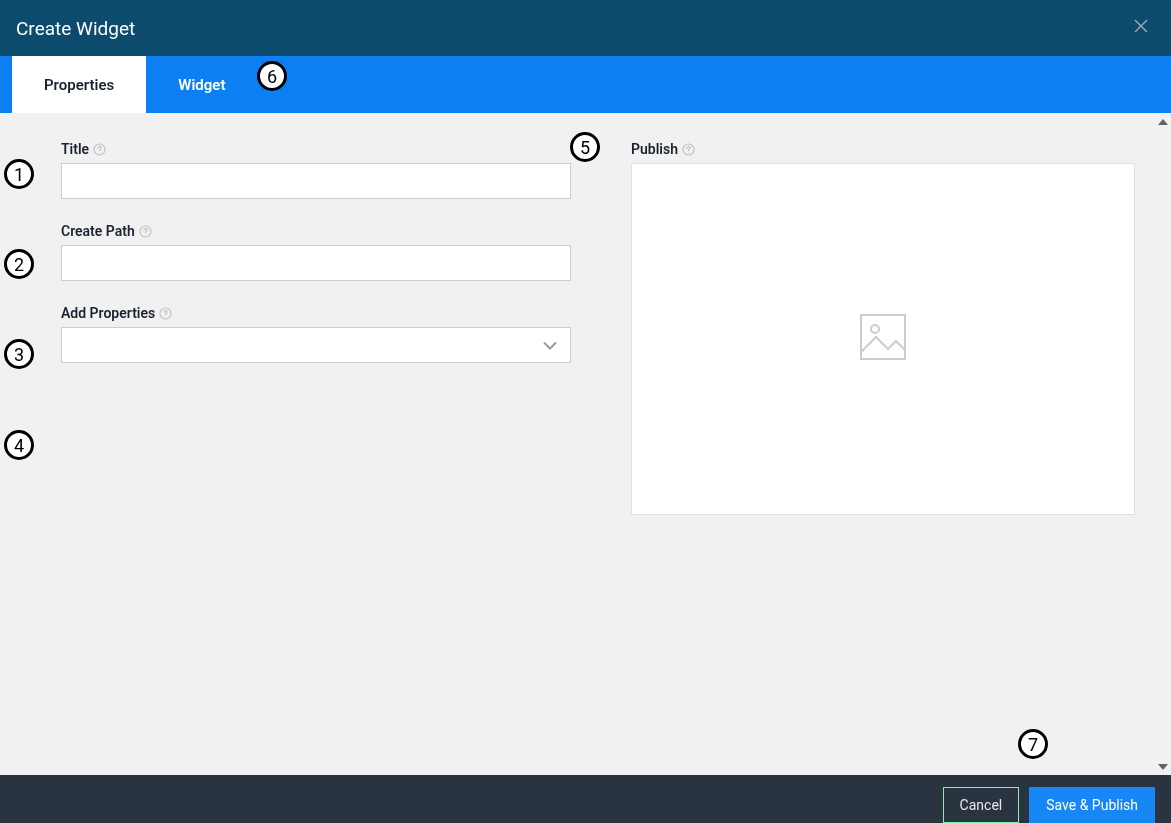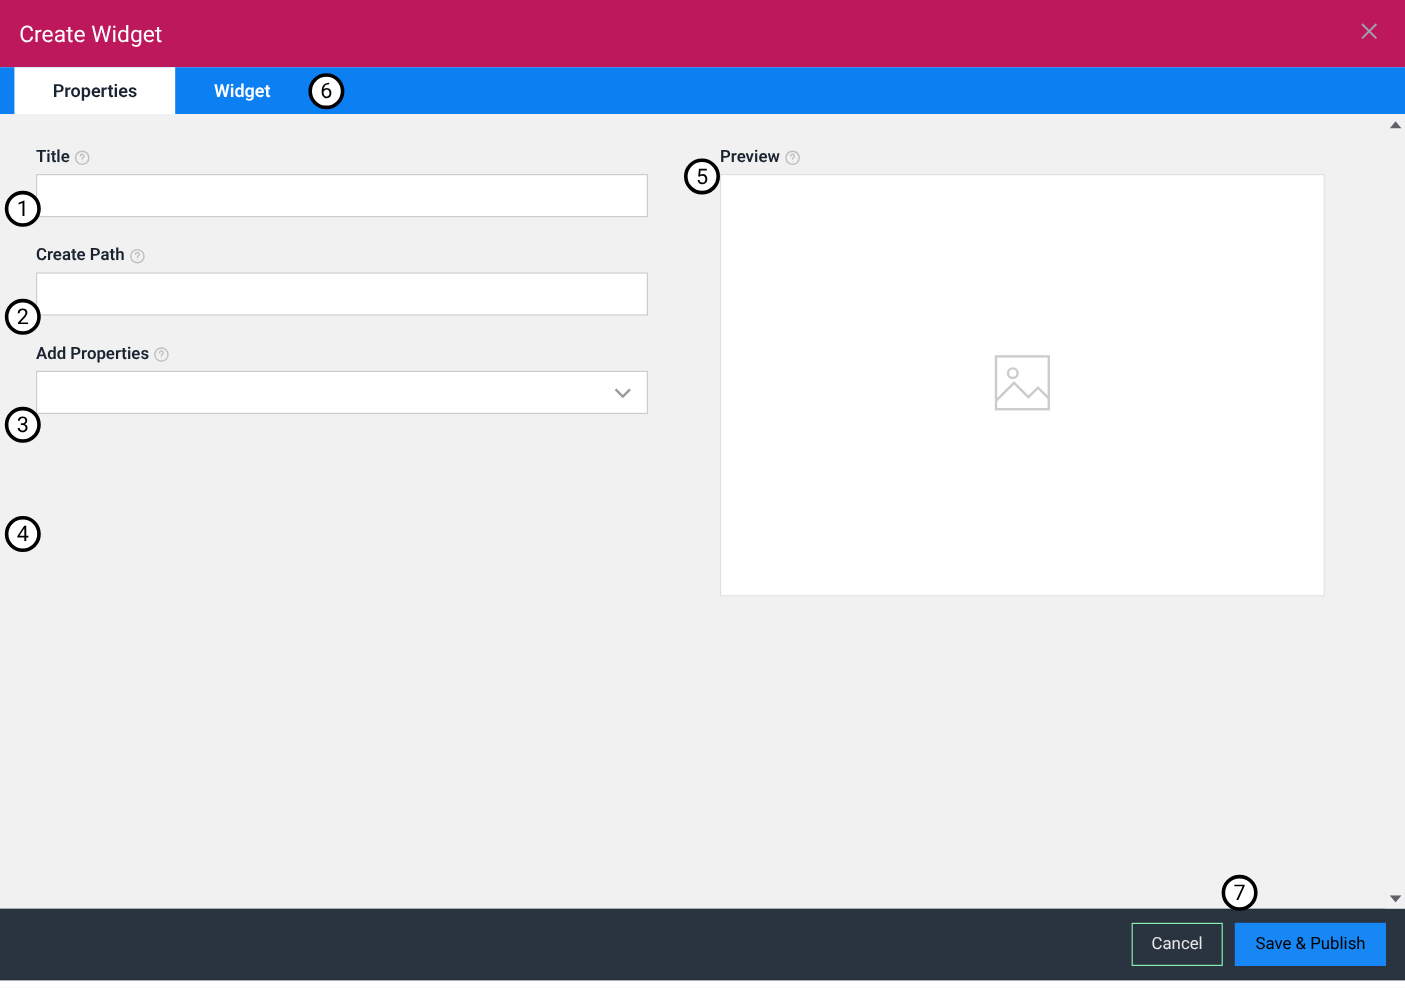--- a/index.html
+++ b/index.html
@@ -15,7 +15,7 @@
       position: relative;
     }
     .modal-header {
-      background: #be185d;
+      background: #0c4a6e;
       color: #fff;
       height: 56px;
       display: flex;

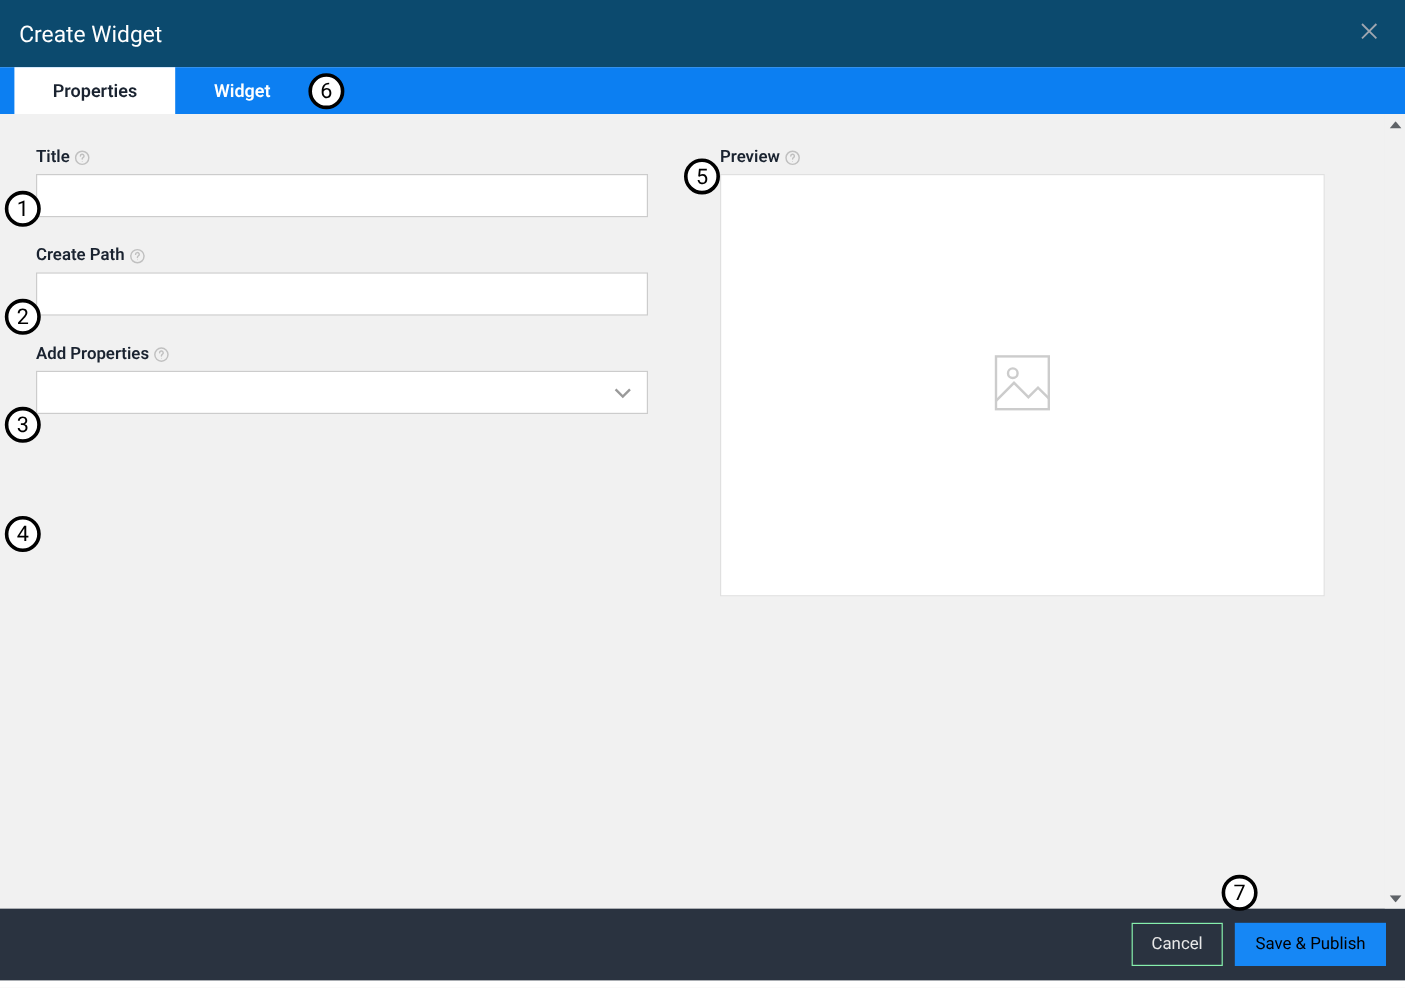--- a/index.html
+++ b/index.html
@@ -41,7 +41,7 @@
     }
     .tabs-bar {
       background: #0c7ff2;
-      height: 39px;
+      height: 57px;
       display: flex;
       align-items: stretch;
       padding-left: 12px;

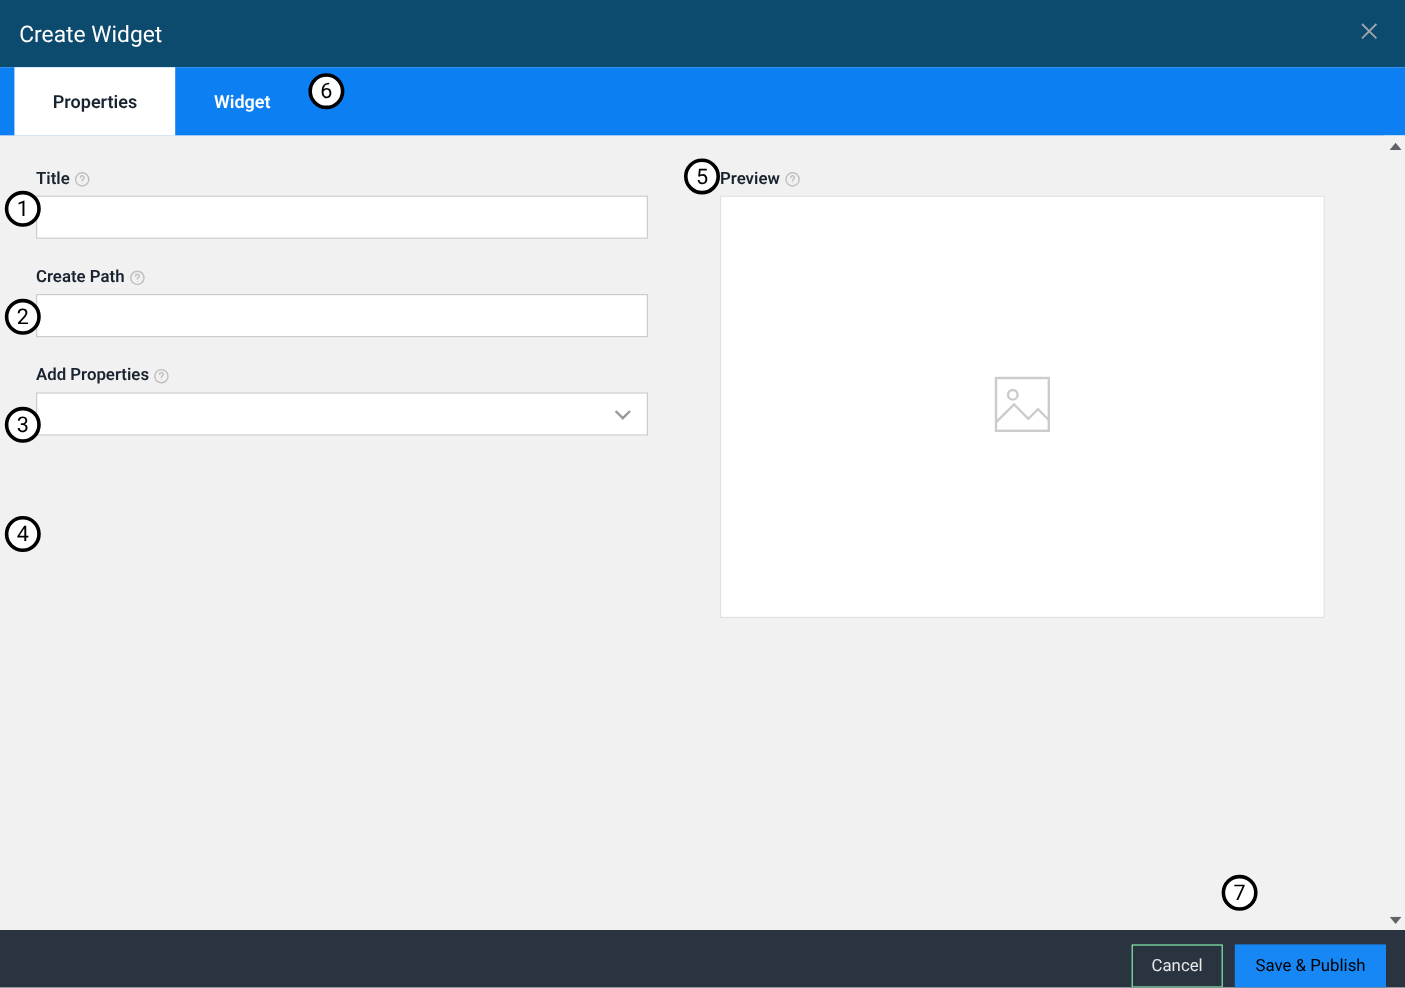--- a/index.html
+++ b/index.html
@@ -97,6 +97,7 @@
     }
     .left-col {
       width: 510px;
+      margin-left: 31px;
     }
     .right-col {
       flex: 1;

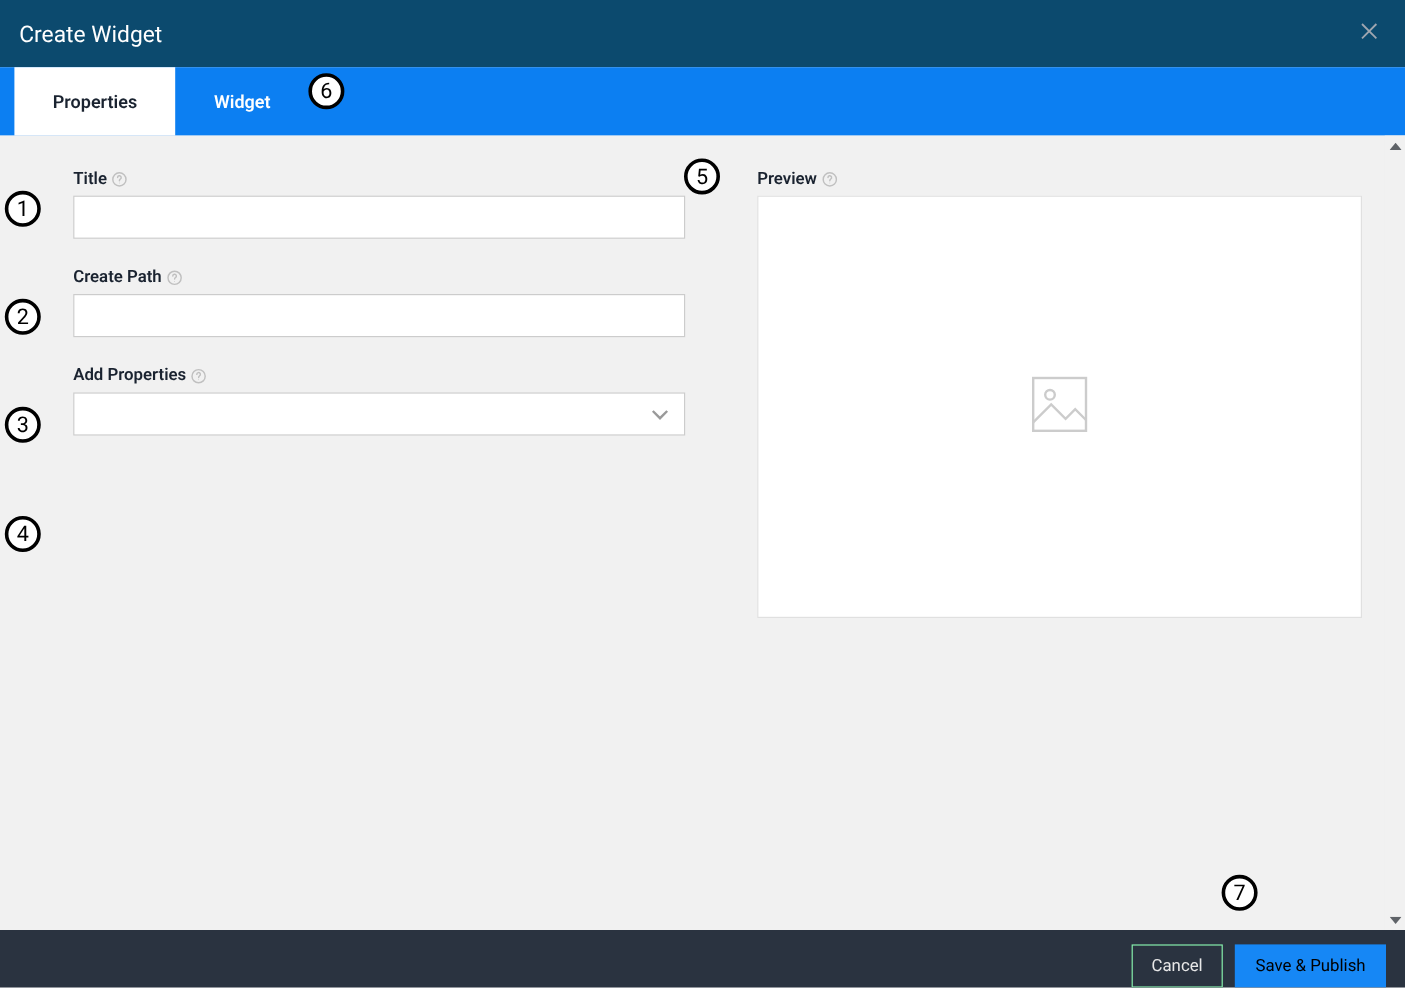--- a/index.html
+++ b/index.html
@@ -300,7 +300,7 @@
   <div class="right-col">
     <div class="form-group">
       <div class="form-label">
-        <span>Preview</span>
+        <span>Publish</span>
         <span class="help-icon">
           <svg width="13" height="13" viewBox="0 0 13 13">
             <circle cx="6.5" cy="6.5" r="5.5"></circle>

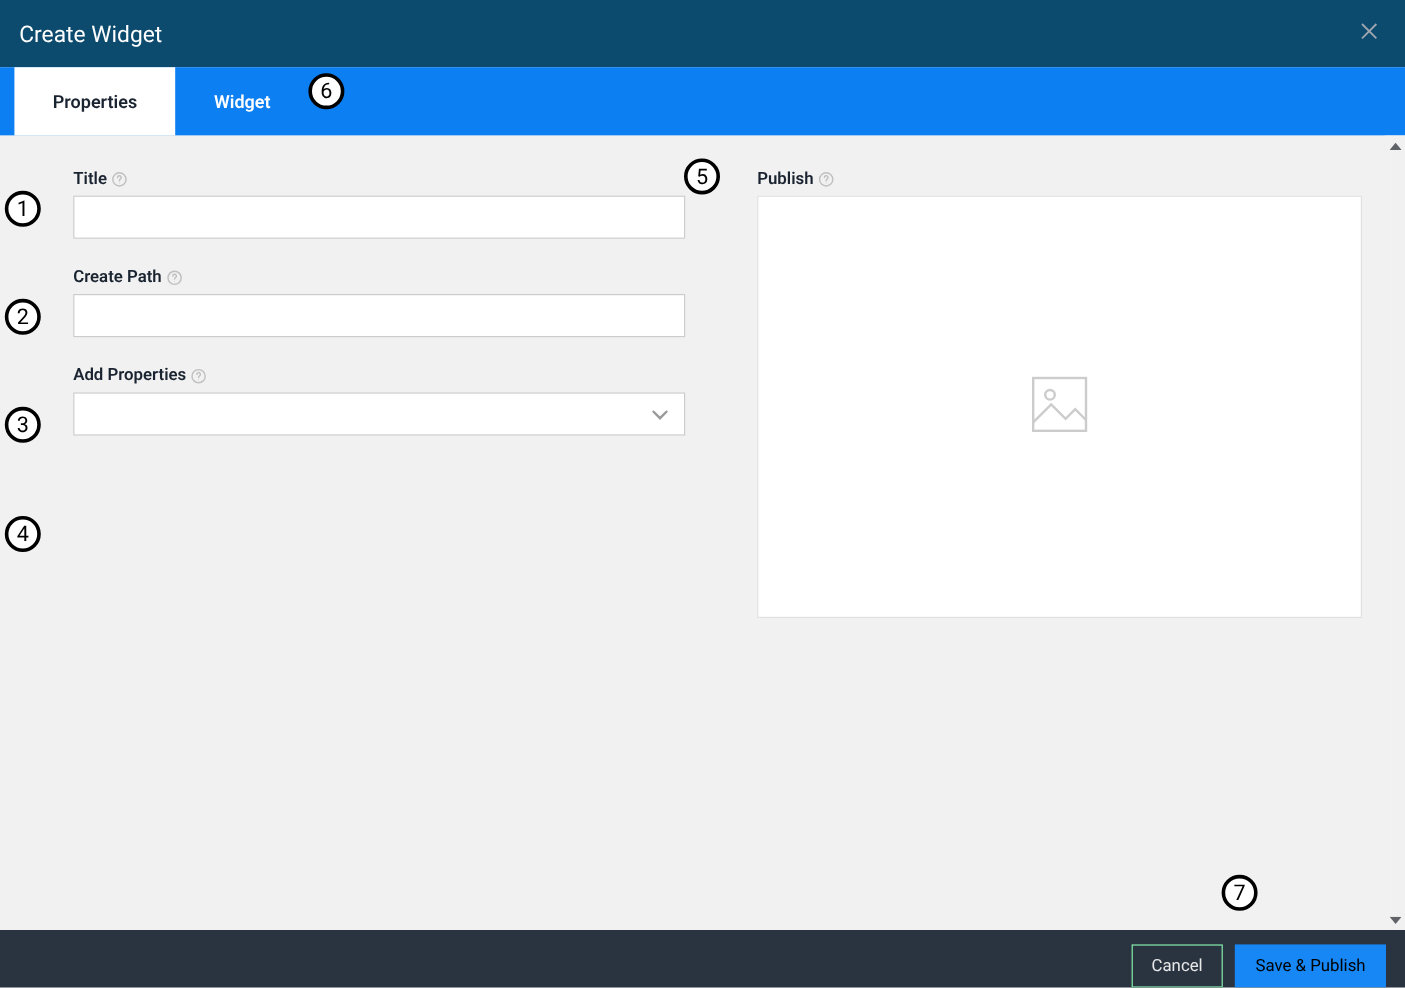--- a/index.html
+++ b/index.html
@@ -197,7 +197,7 @@
     }
     .btn-primary {
       background: #1687f5;
-      color: #000000;
+      color: #ffffff;
     }
     
     .marker {

